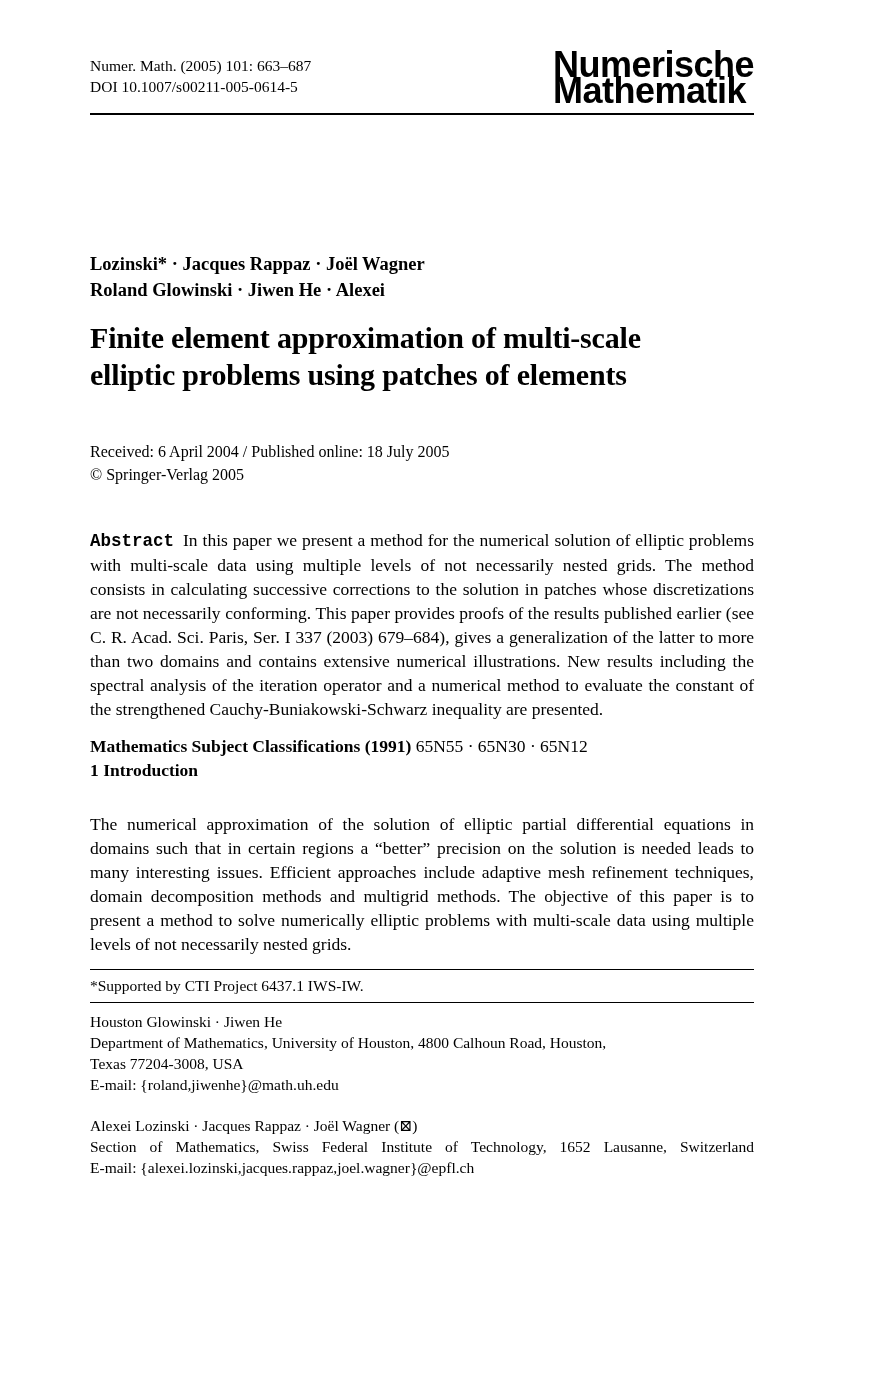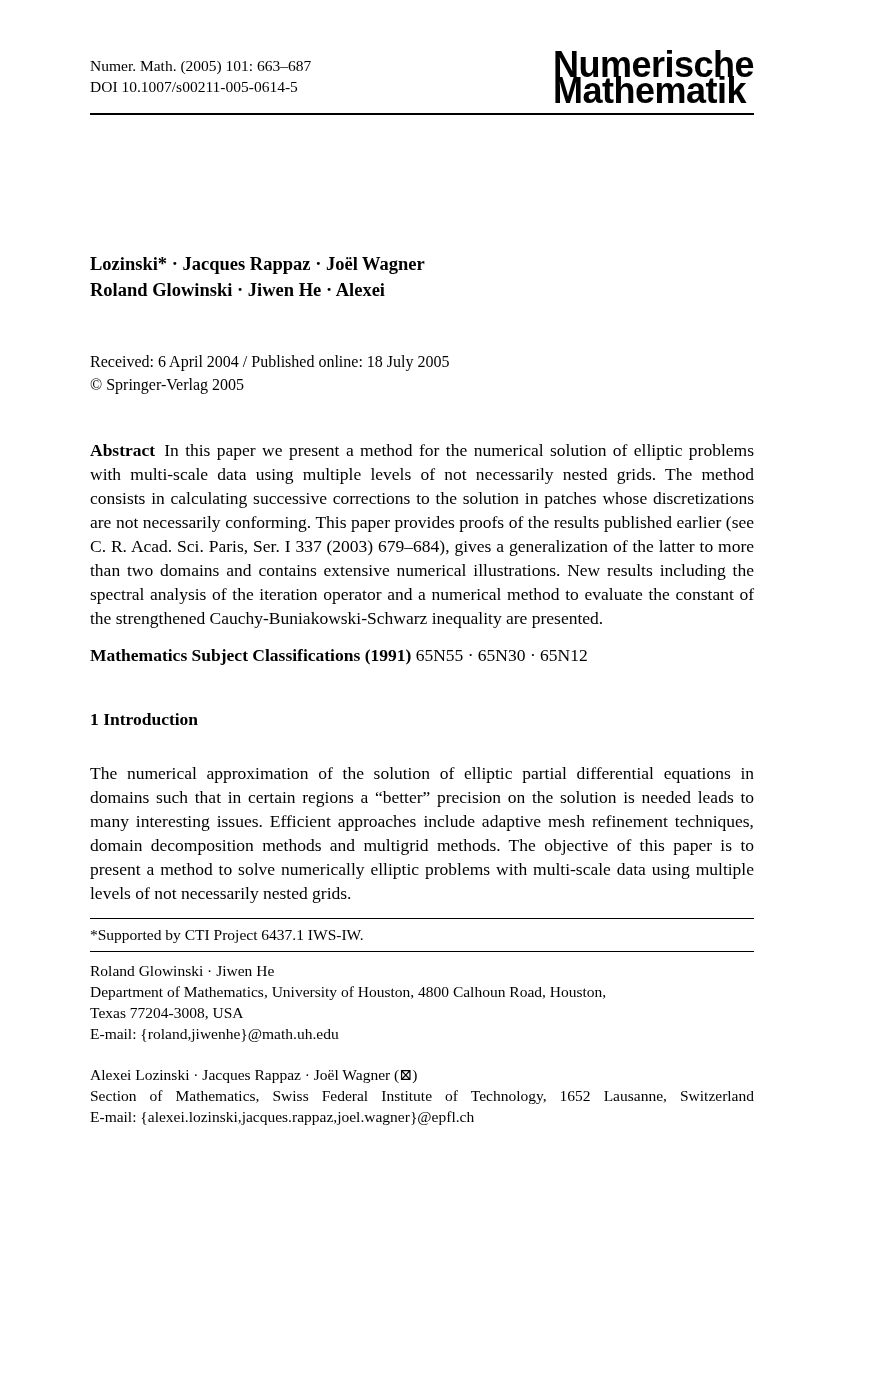--- a/index.html
+++ b/index.html
@@ -70,6 +70,10 @@
     <div>Roland Glowinski · Jiwen He · Alexei</div>
   </div>
 
+  <h1 class="title">
+    <div>Finite element approximation of multi-scale</div>
+    <div>elliptic problems using patches of elements</div>
+  </h1>
 
   <div class="meta">
     <div>Received: 6 April 2004 / Published online: 18 July 2005</div>

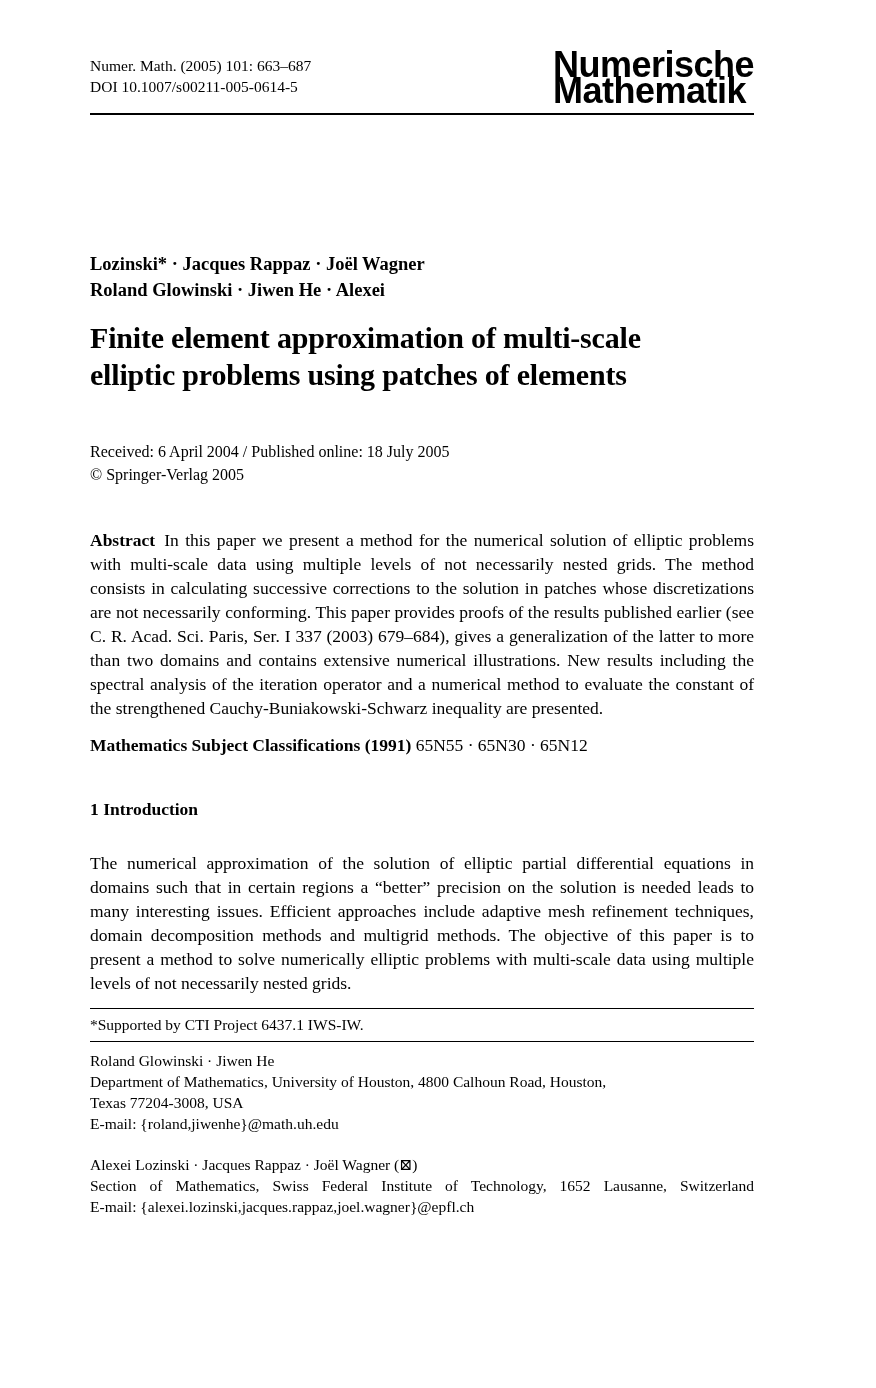--- a/index.html
+++ b/index.html
@@ -34,7 +34,7 @@
   .body-text { font-size: 17.5px; line-height: 24px; }
   .justified { text-align: justify; }
   .bold { font-weight: bold; }
-  .abstract-label { margin-right: 9px; }
+  .abstract-label { margin-right: 9px; font-family: Liberation Mono, monospace; }
   .msc { margin-top: 13px; }
   .section-heading { margin-top: 40px; font-size: 17.5px; line-height: 24px; font-weight: bold; }
   .intro-par { margin-top: 30px; }

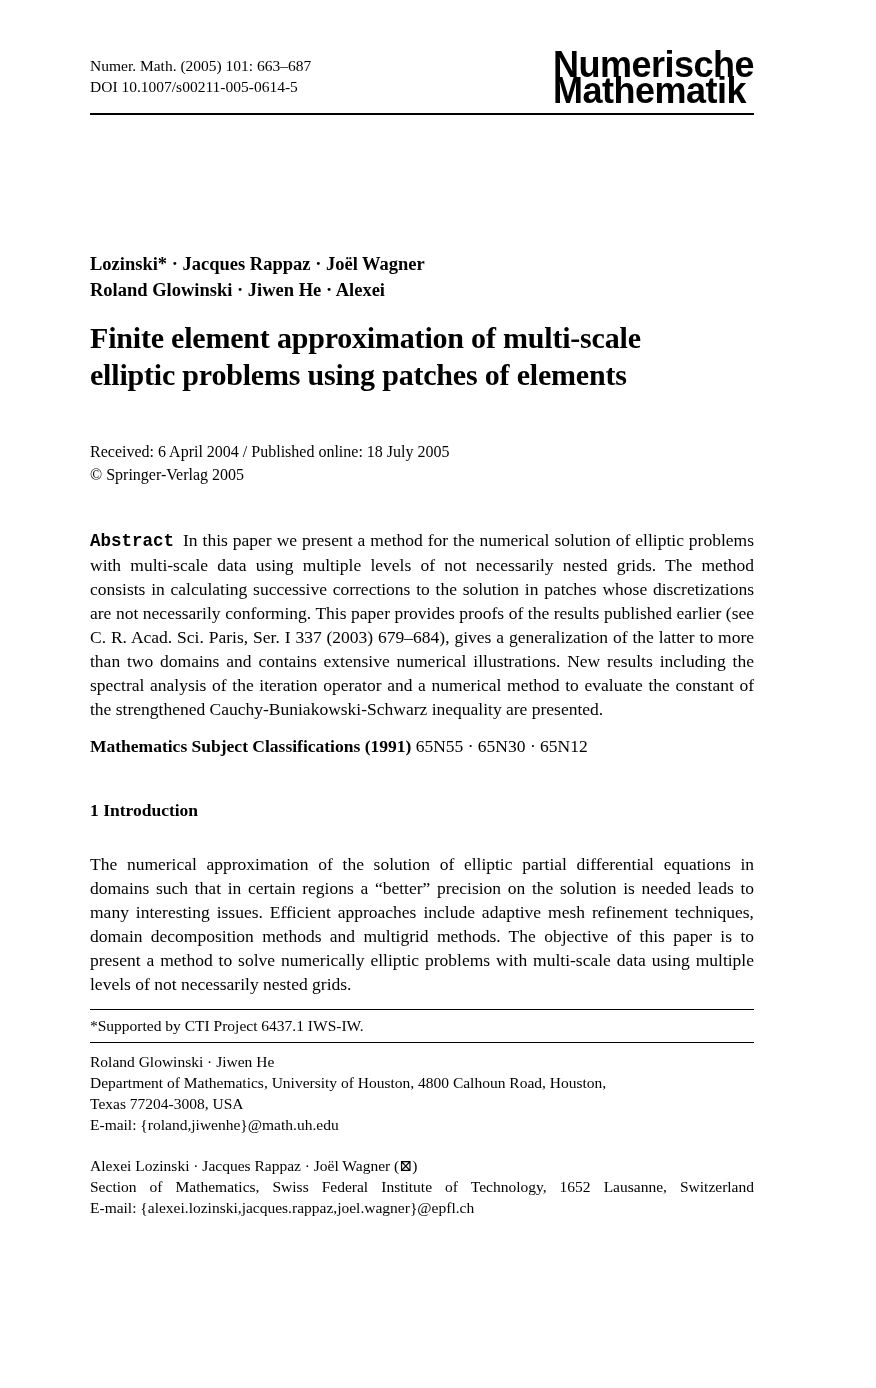--- a/index.html
+++ b/index.html
@@ -36,7 +36,7 @@
   .bold { font-weight: bold; }
   .abstract-label { margin-right: 9px; font-family: Liberation Mono, monospace; }
   .msc { margin-top: 13px; }
-  .section-heading { margin-top: 40px; font-size: 17.5px; line-height: 24px; font-weight: bold; }
+  .section-heading { font-size: 17.5px; line-height: 24px; font-weight: bold; }
   .intro-par { margin-top: 30px; }
   .footnote-rule { border: none; border-top: 1px solid #000; height: 0; }
   .rule1 { margin-top: 13px; }

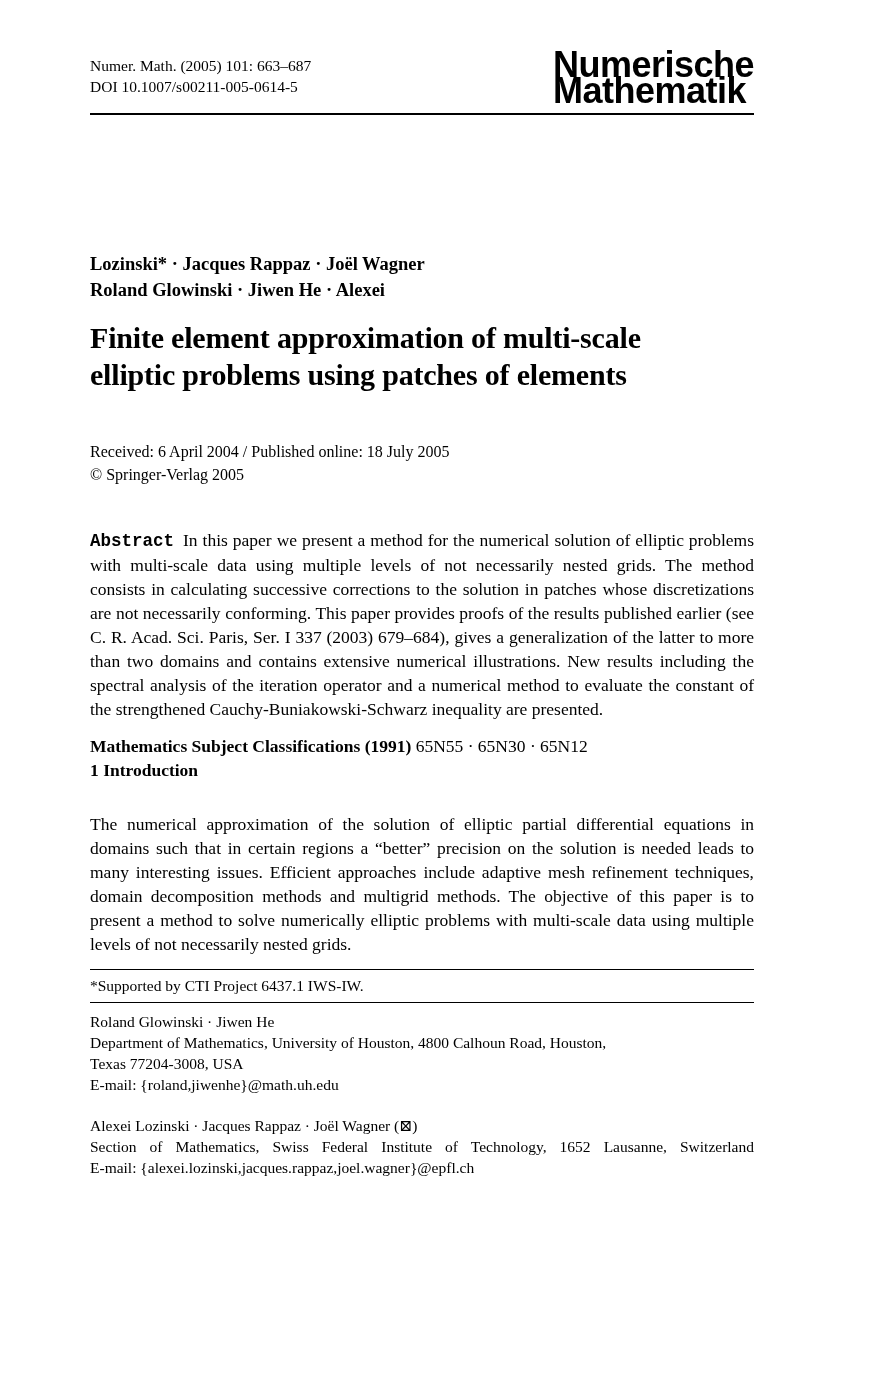--- a/index.html
+++ b/index.html
@@ -95,7 +95,7 @@
   <div class="footnote-rule rule2"></div>
 
   <div class="affil affil1">
-    <div>Roland Glowinski · Jiwen He</div>
+    <div>Houston Glowinski · Jiwen He</div>
     <div>Department of Mathematics, University of Houston, 4800 Calhoun Road, Houston,</div>
     <div>Texas 77204-3008, USA</div>
     <div>E-mail: {roland,jiwenhe}@math.uh.edu</div>

